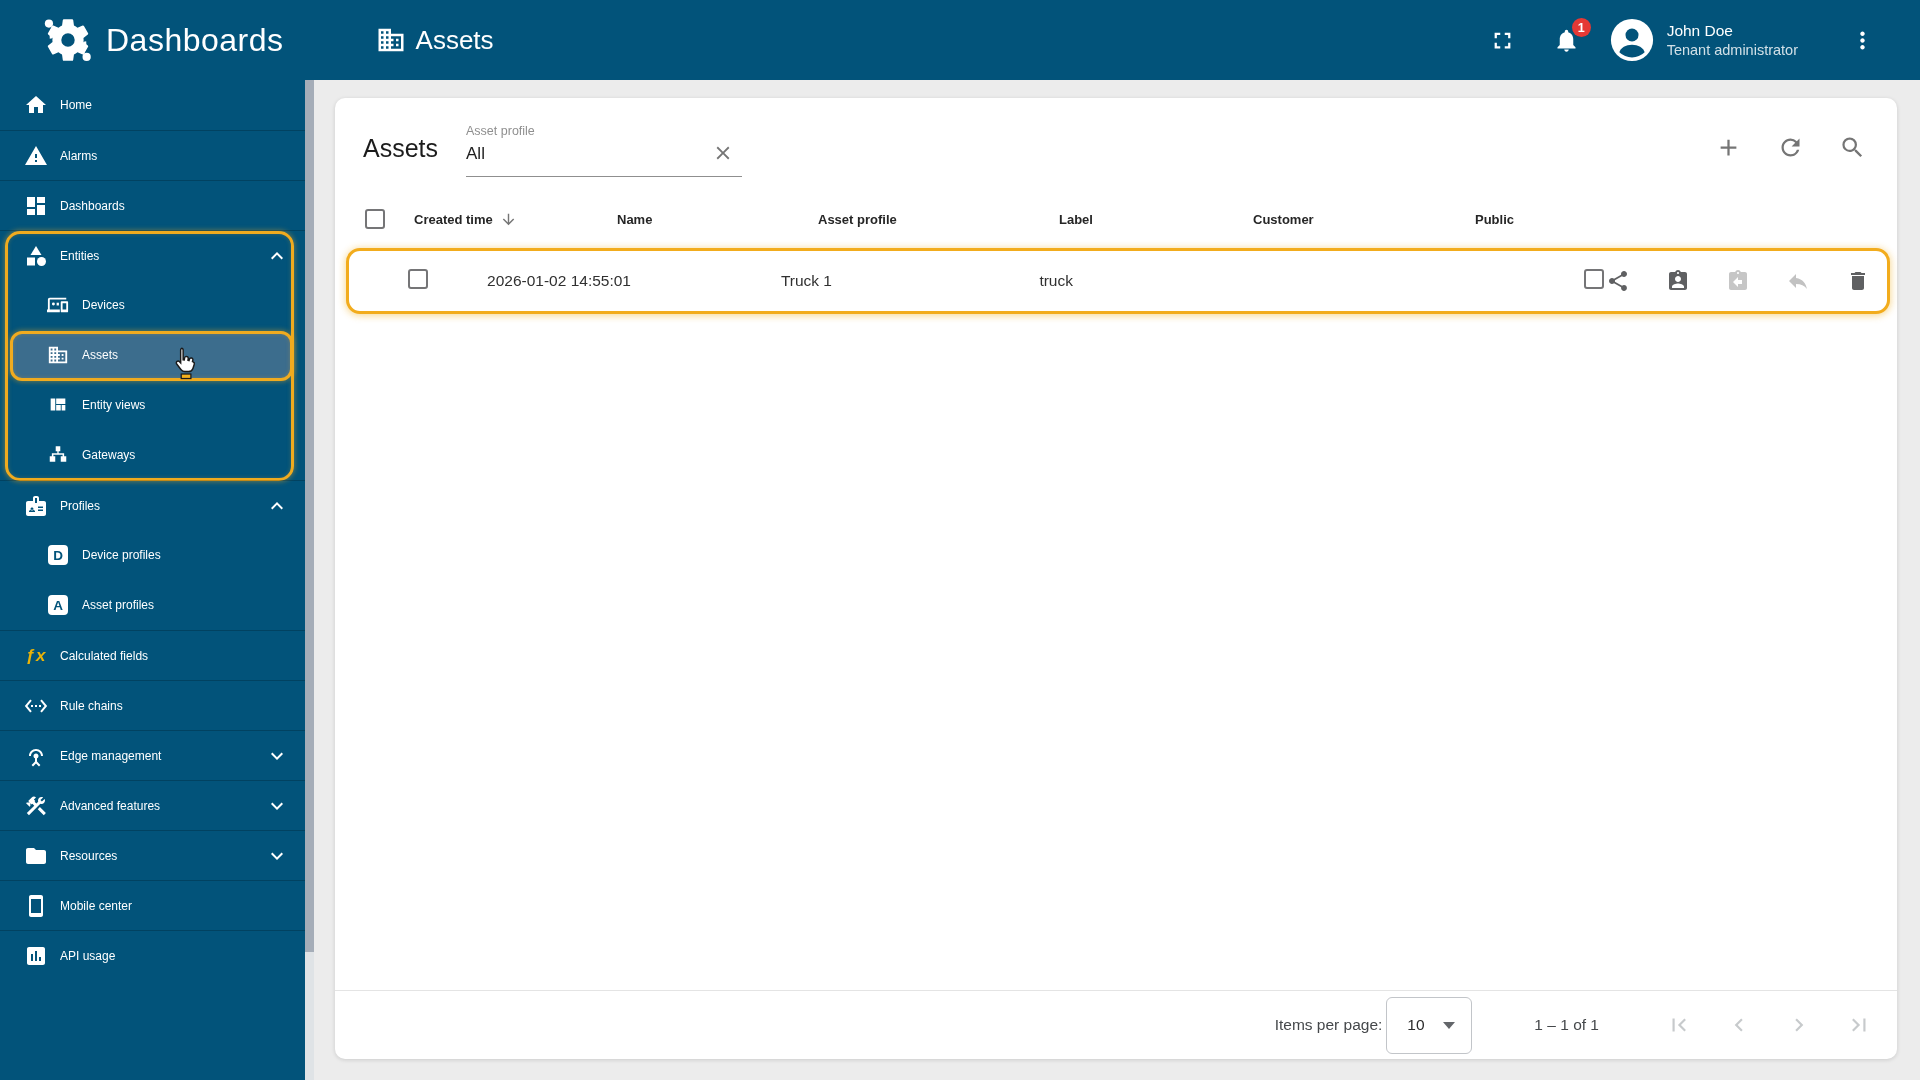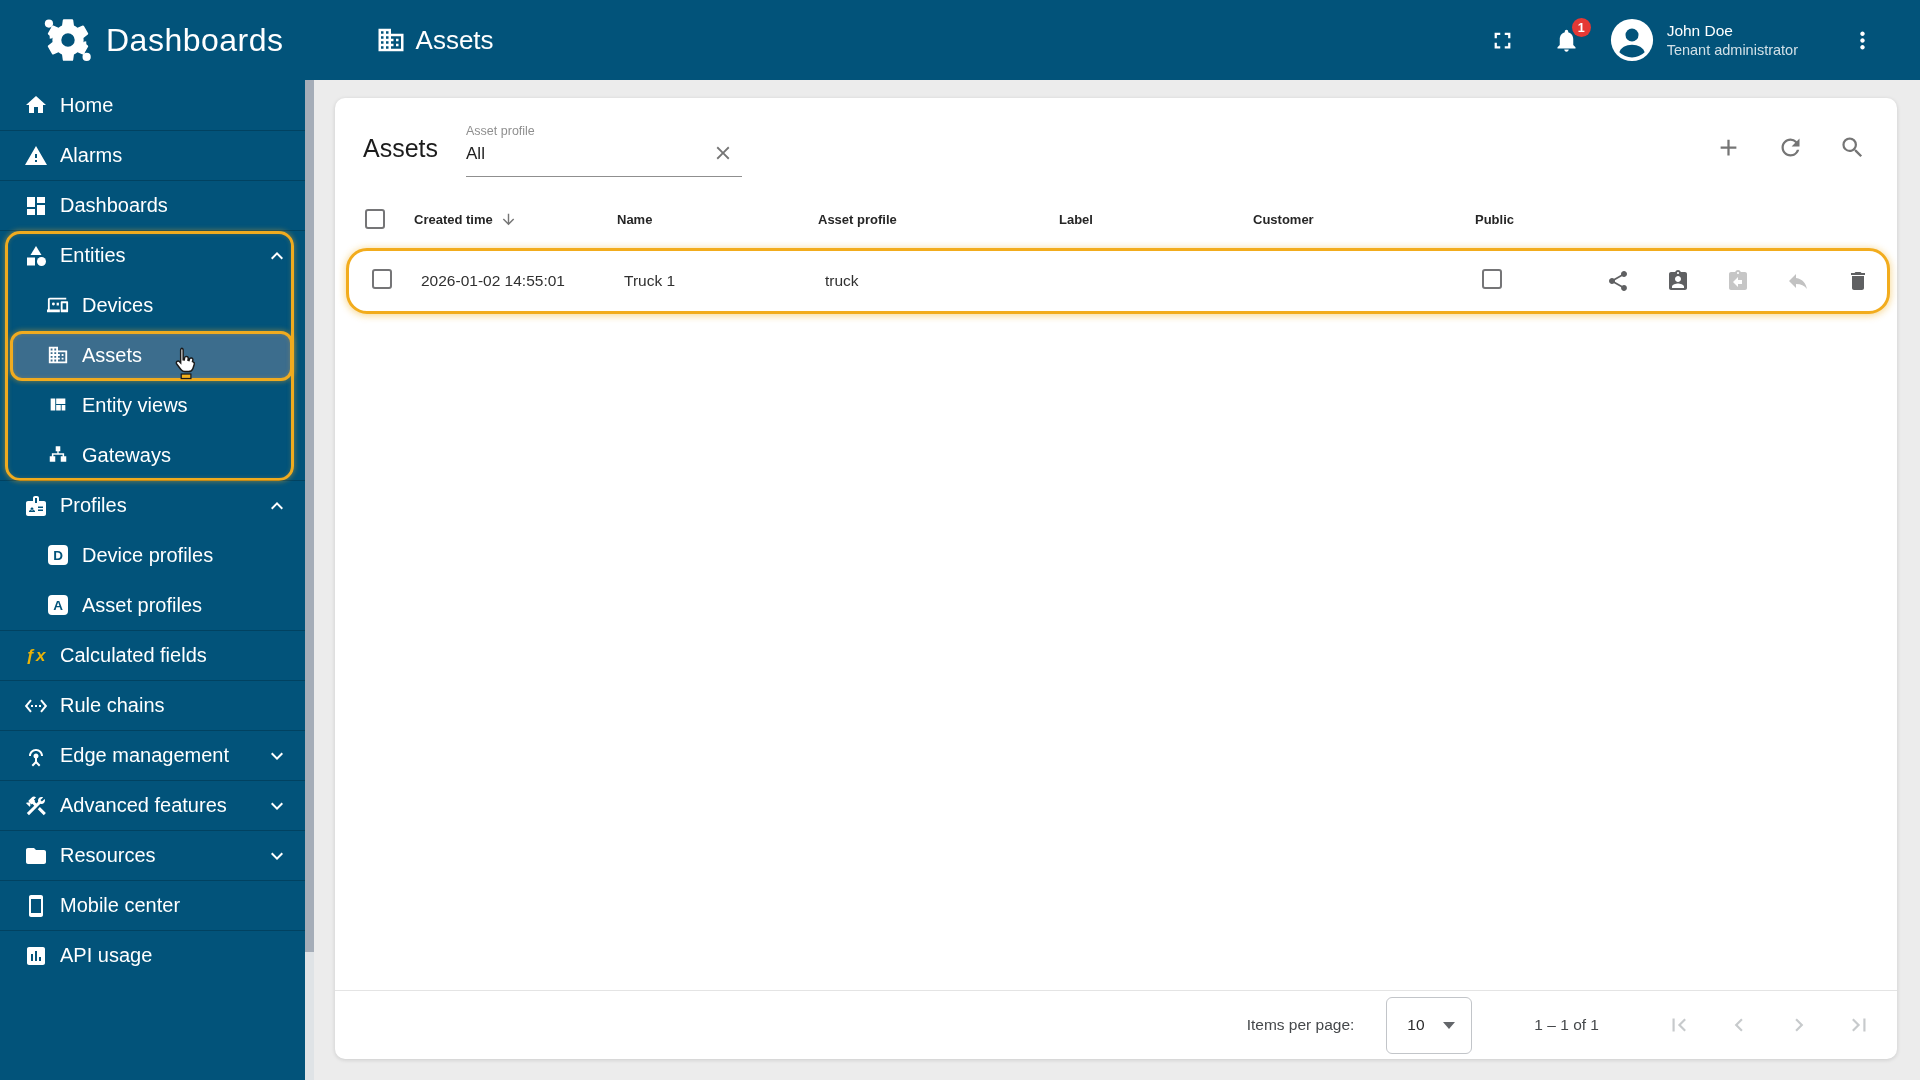--- a/index.html
+++ b/index.html
@@ -40,7 +40,7 @@
   .lvl1 .nav-icon { margin-left:24px; }
   .lvl2 .nav-icon { margin-left:46px; }
   .lvl2 .nav-icon svg { width:22px; height:22px; }
-  .nav-label { margin-left:12px; font-size:20px; font-weight:500; white-space:nowrap; }
+  .nav-label { margin-left:12px; font-size:12px; font-weight:500; white-space:nowrap; }
   .chev { margin-left:auto; margin-right:16px; width:24px; height:24px; }
   .chev svg { width:24px; height:24px; }
   .letter-icon { width:20px; height:20px; background:#fff; border-radius:4px; color:#02537a;

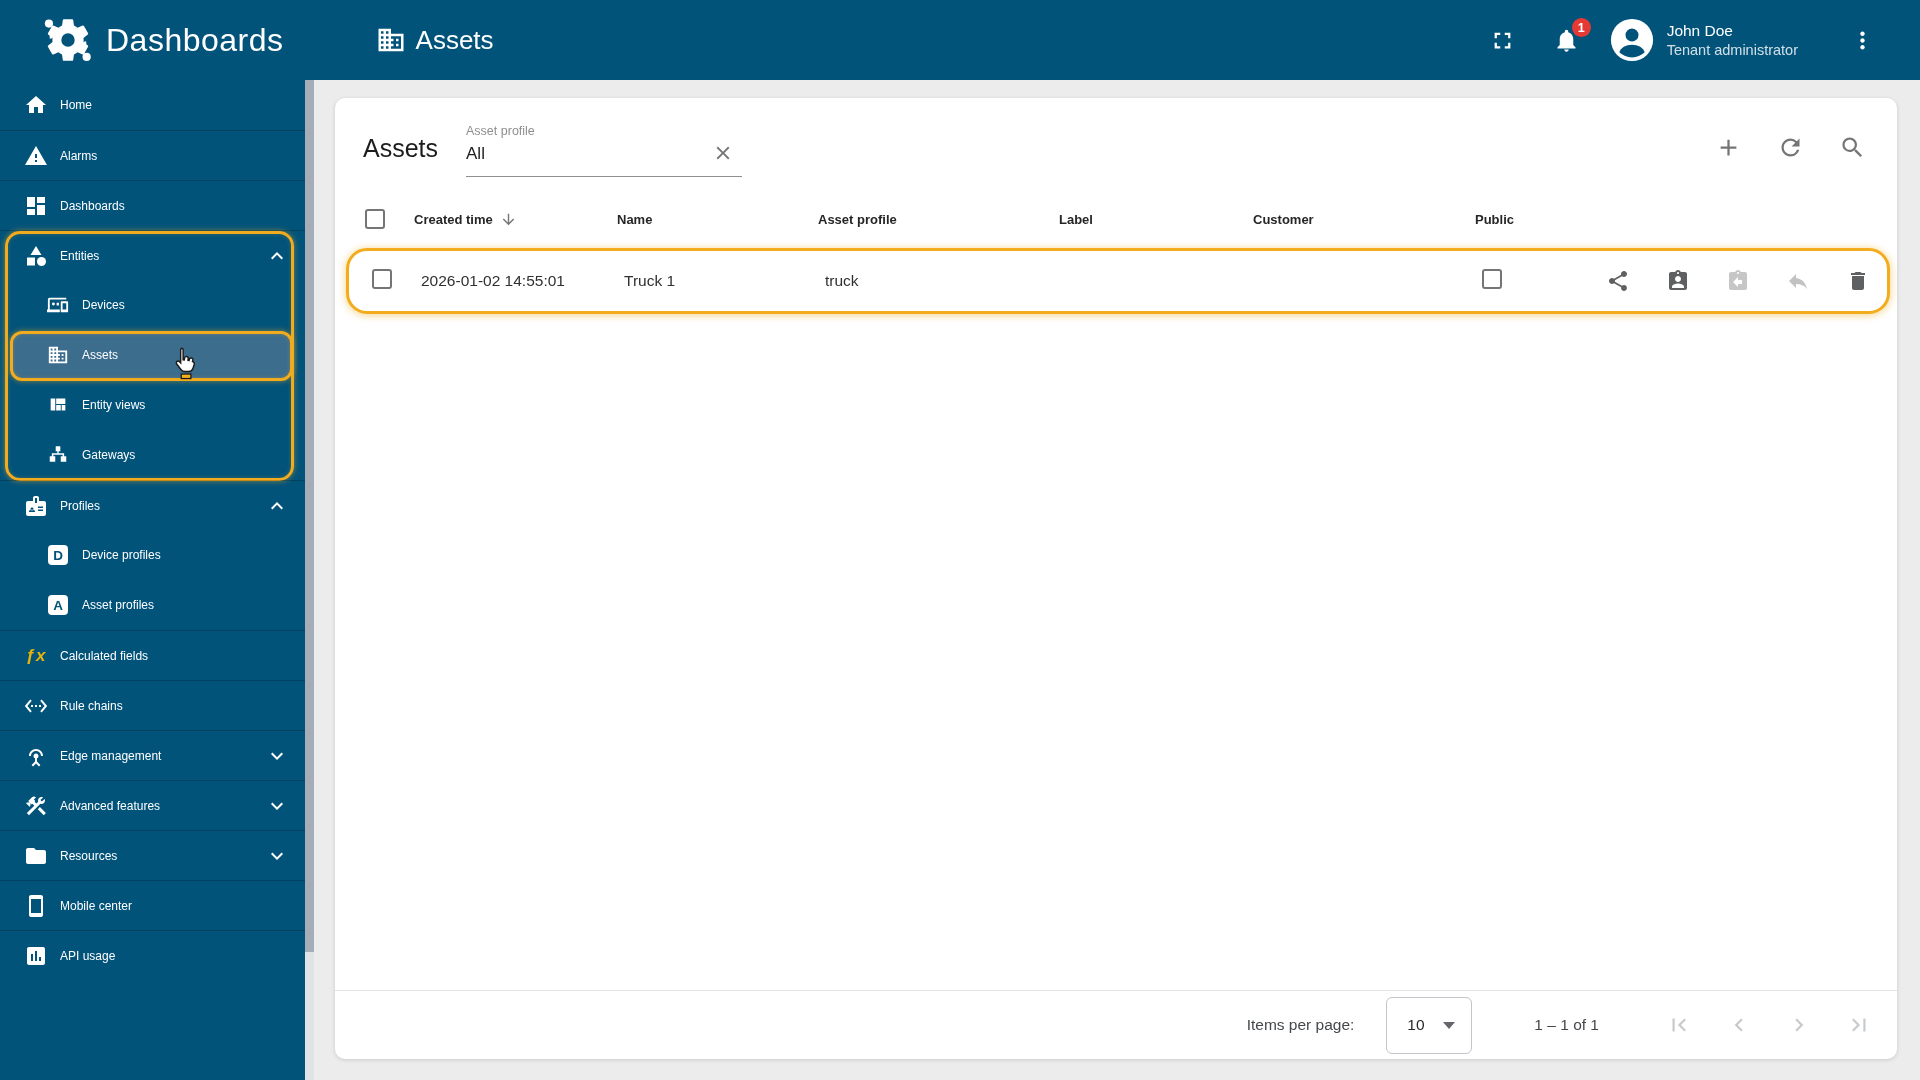--- a/index.html
+++ b/index.html
@@ -84,8 +84,8 @@
     display:inline-block; cursor:pointer; }
 
   .trow { height:66px; flex:0 0 auto; margin:8px 7px 0 11px; border:3px solid #f2ac1d;
-    border-radius:21px; padding:0 14px 0 23px; background:#fff;
-    box-shadow:0 1px 7px 1px rgba(240,173,29,.45); font-size:15.5px; color:#303030; cursor:pointer; }
+    border-radius:14px; padding:0 14px 0 30px; background:#fff;
+    box-shadow:0 1px 7px 1px rgba(240,173,29,.45); font-size:15.5px; color:#303030; cursor:pointer;text-align:right; }
   .row-actions { display:flex; align-items:center; justify-content:flex-end; gap:36px; padding-right:3px; }
   .action-btn { width:24px; height:24px; cursor:pointer; }
   .action-btn svg { width:24px; height:24px; }

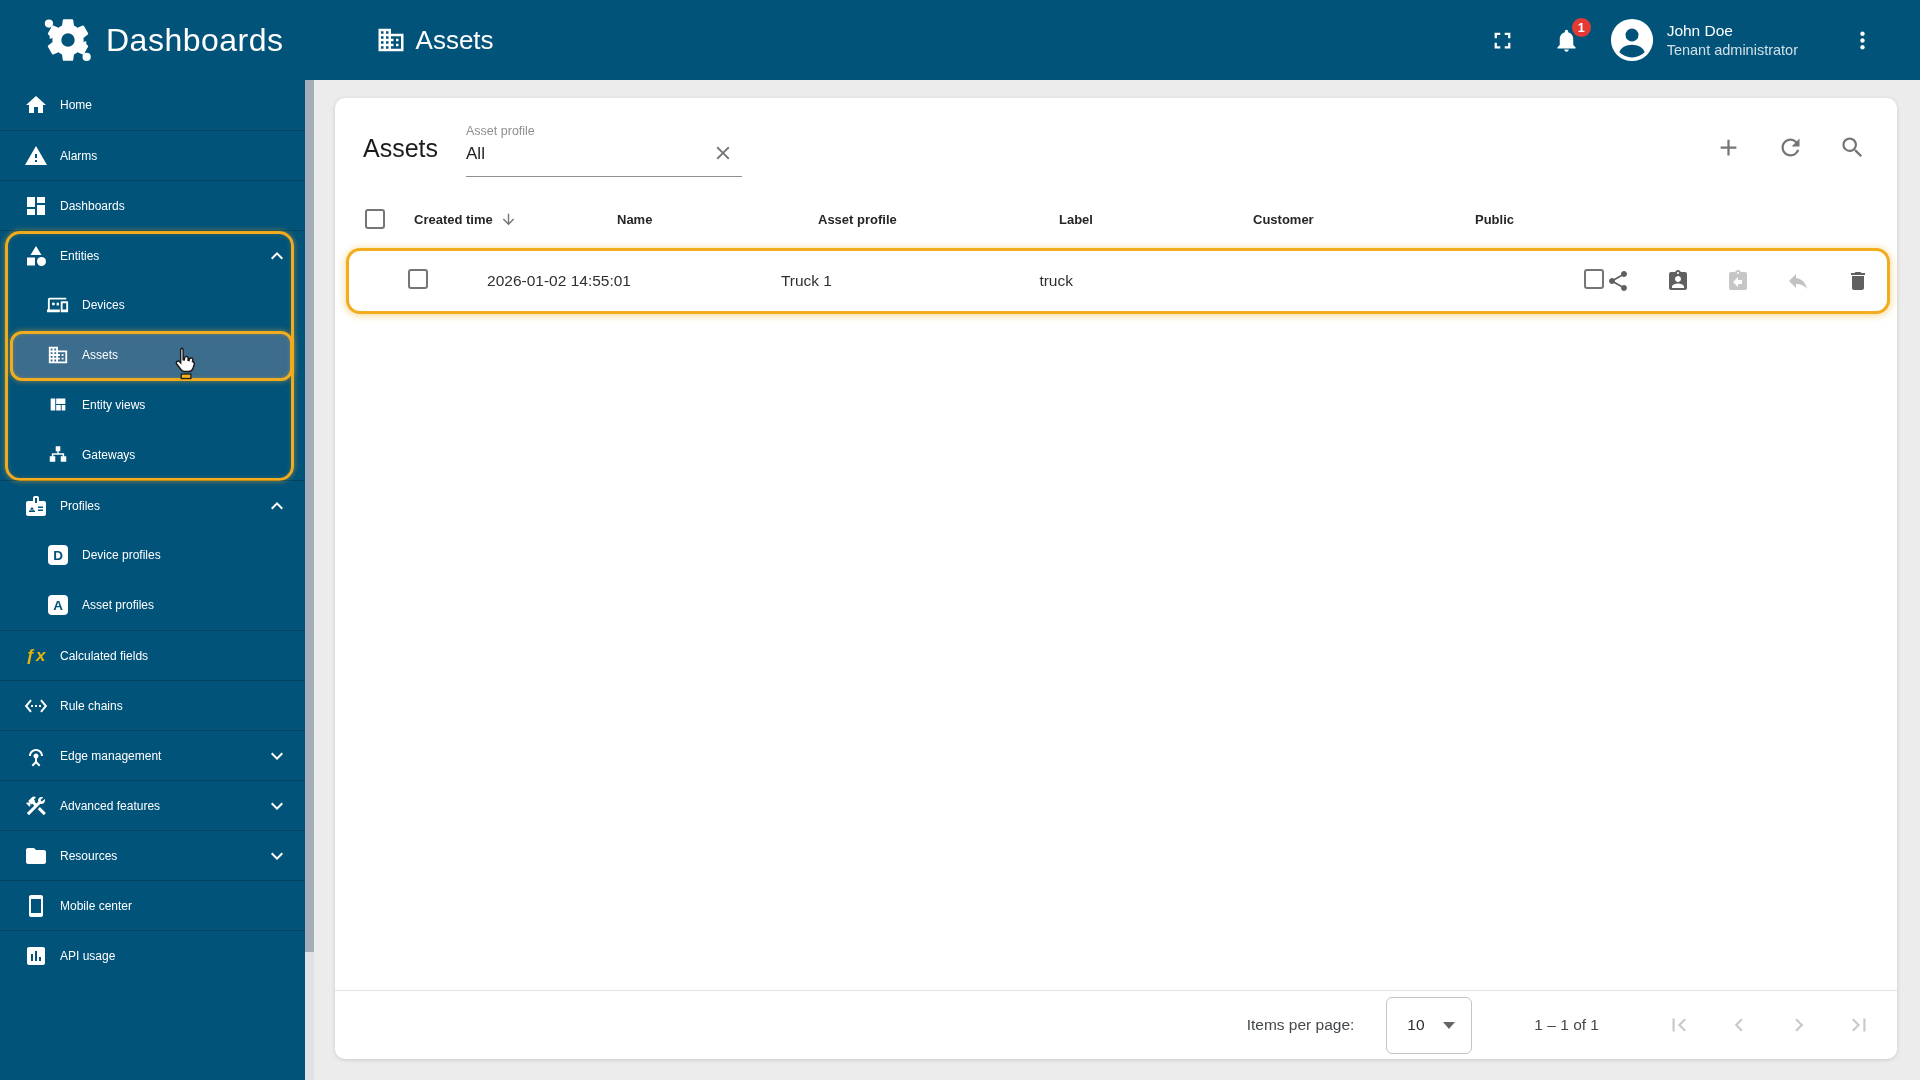--- a/index.html
+++ b/index.html
@@ -95,7 +95,7 @@
   .pagination { flex:0 0 auto; height:69px; border-top:1px solid #e4e4e4; display:flex;
     align-items:center; justify-content:flex-end; color:#45484b; font-size:15.5px;
     padding-right:18px; }
-  .page-size-select { margin-left:32px; width:86px; height:57px; border:1px solid #c2c5c9;
+  .page-size-select { margin-left:4px; width:86px; height:57px; border:1px solid #c2c5c9;
     border-radius:6px; display:flex; align-items:center; cursor:pointer; }
   .page-size-value { margin-left:20px; font-size:15.5px; color:#2c2c2c; }
   .select-caret { margin-left:18px; width:0; height:0; border-left:6px solid transparent;

